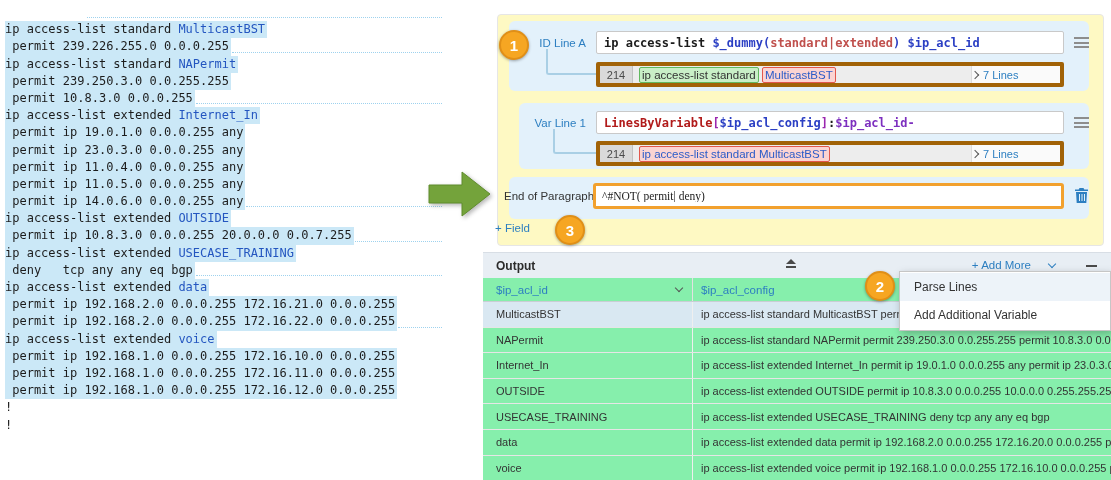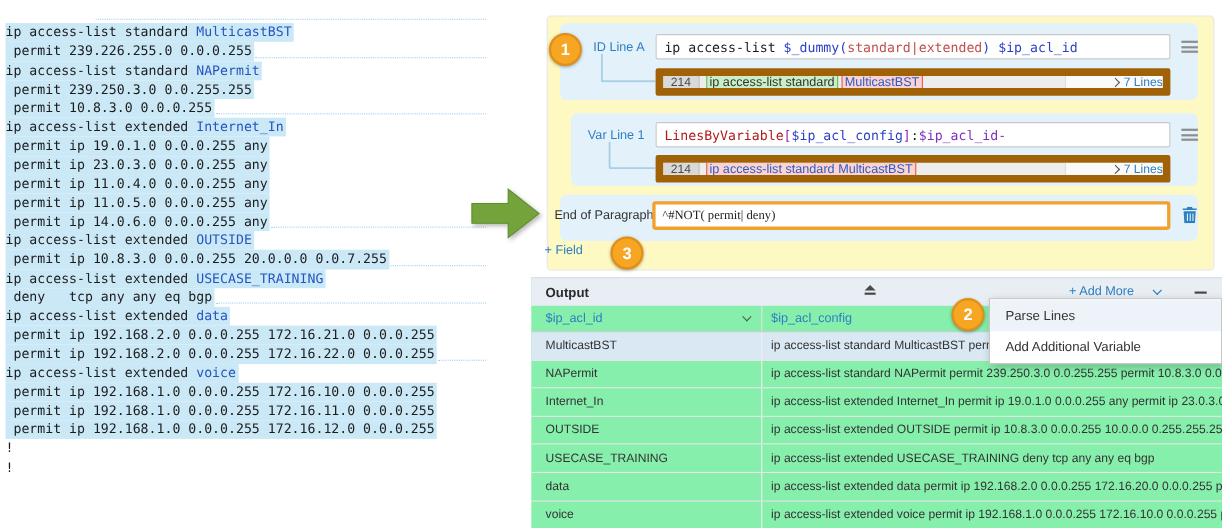--- a/index.html
+++ b/index.html
@@ -26,7 +26,7 @@
   .fld-label.dark{color:#333;width:82px}
   .pattern-input{position:absolute;height:23px;background:#fff;border:1px solid #c9c9c9;border-radius:2px;
     display:flex;align-items:center;padding-left:7px;white-space:pre;overflow:hidden;
-    font-family:"DejaVu Sans Mono",monospace;font-size:12px;font-weight:400}
+    font-family:"DejaVu Sans Mono",monospace;font-size:12px;font-weight:700}
   .tok-k{color:#1b1b1b}.tok-v{color:#2b3fc4}.tok-alt{color:#c0504d}
   .tok-fn{color:#b11a1a}.tok-br{color:#9b27af}.tok-pv{color:#7d2fbf}
   .connector{position:absolute;border-left:2px solid #a9cfe5;border-bottom:2px solid #a9cfe5;border-bottom-left-radius:3px}

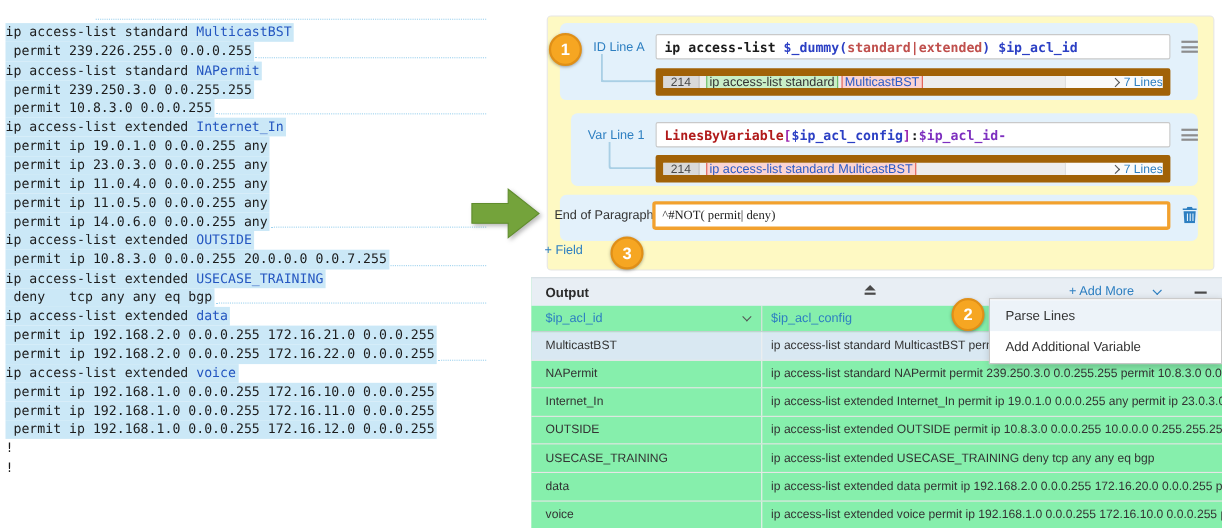--- a/index.html
+++ b/index.html
@@ -30,7 +30,7 @@
   .tok-k{color:#1b1b1b}.tok-v{color:#2b3fc4}.tok-alt{color:#c0504d}
   .tok-fn{color:#b11a1a}.tok-br{color:#9b27af}.tok-pv{color:#7d2fbf}
   .connector{position:absolute;border-left:2px solid #a9cfe5;border-bottom:2px solid #a9cfe5;border-bottom-left-radius:3px}
-  .mrow{position:absolute;height:25px;display:flex;border:7px solid #a16207;border-radius:2px;background:#ededed;overflow:hidden}
+  .mrow{position:absolute;height:25px;display:flex;border:4px solid #a16207;border-radius:2px;background:#ededed;overflow:hidden}
   .mline{width:33px;background:#d9d9d9;border-right:1px solid #c2c2c2;color:#4a4a4a;font-size:11px;
     display:flex;align-items:center;justify-content:center;flex:none}
   .mcontent{flex:1;display:flex;align-items:center;padding-left:6px;font-size:11.5px;white-space:pre;overflow:hidden}

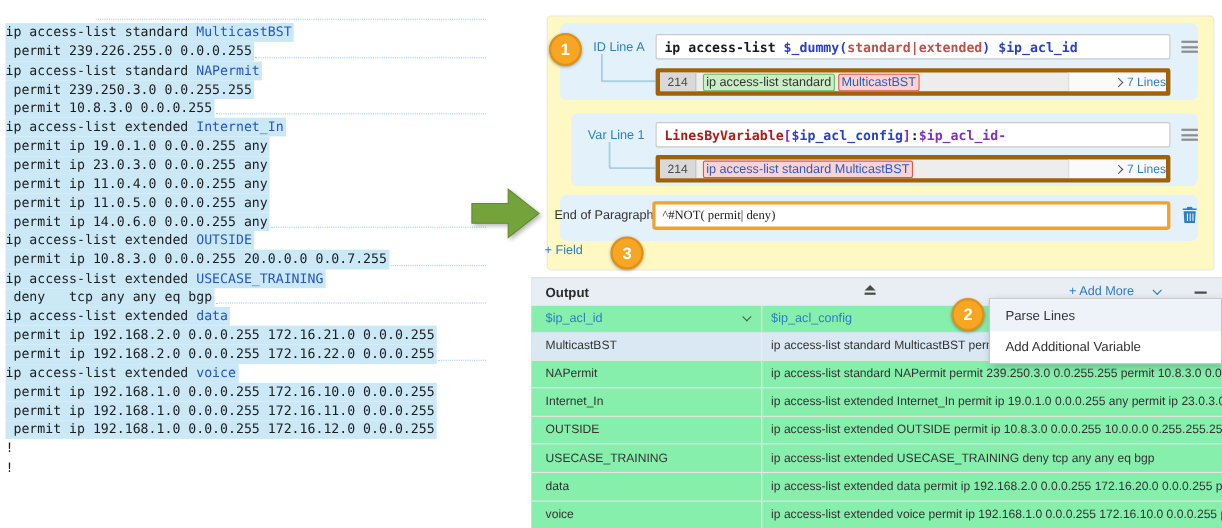--- a/index.html
+++ b/index.html
@@ -39,7 +39,7 @@
   .seg-r{background:var(--match_red_bg);border:1px solid var(--match_red_border);border-radius:2px;padding:1px 2px}
   .seg-blue{color:#2b5bc8}
   .mexpand{width:89px;background:#fafafa;border-left:1px solid #dcdcdc;display:flex;align-items:center;
-    justify-content:flex-end;gap:5px;font-size:11px;color:var(--accent_blue);cursor:pointer;flex:none}
+    justify-content:flex-start;gap:5px;font-size:11px;color:var(--accent_blue);cursor:pointer;flex:none}
   .mexpand .chev{color:#555}
   .chev{display:inline-block;width:6px;height:6px;border-right:1.7px solid currentColor;border-bottom:1.7px solid currentColor}
   .chev-r{transform:rotate(-45deg)}

